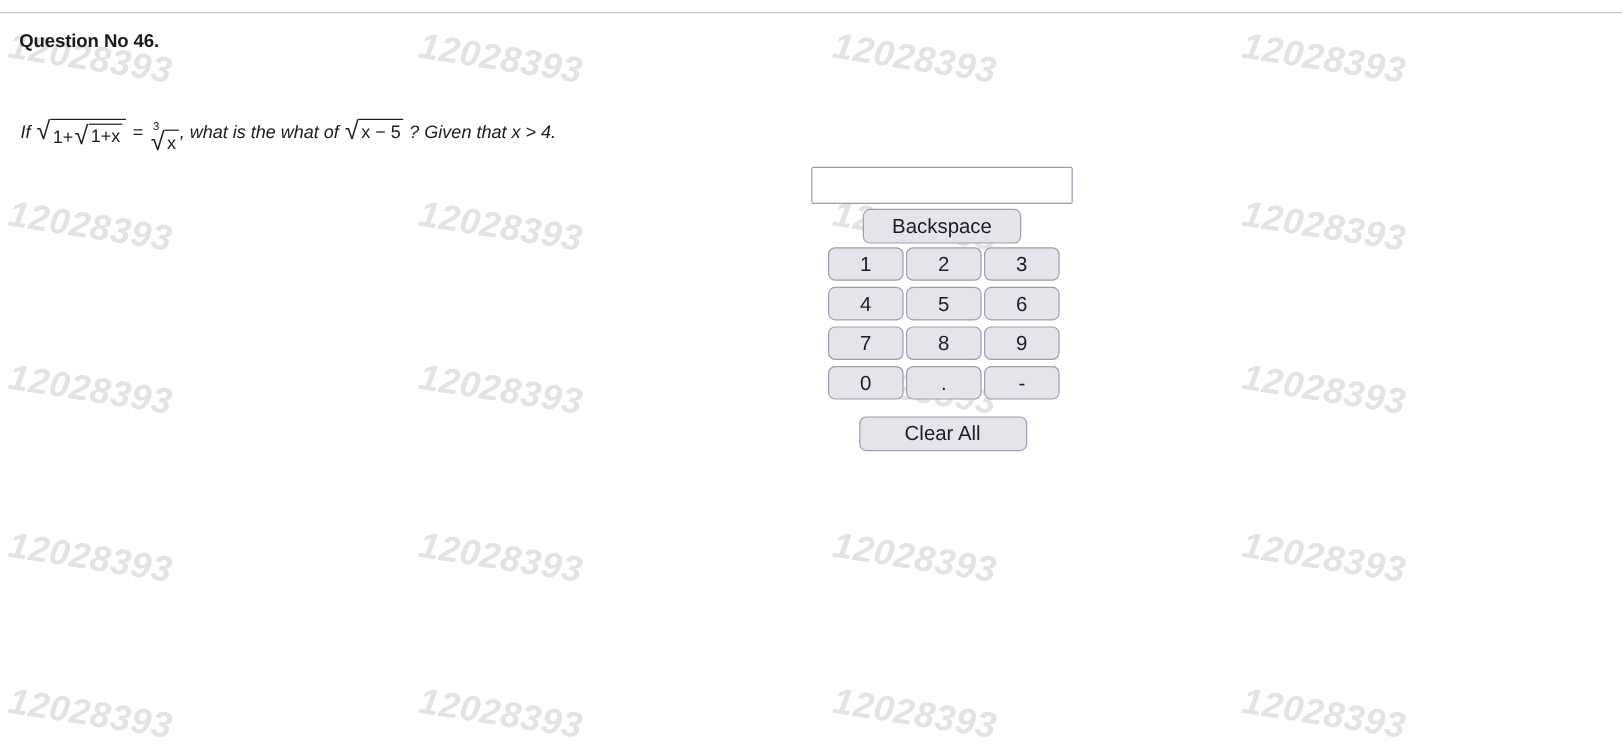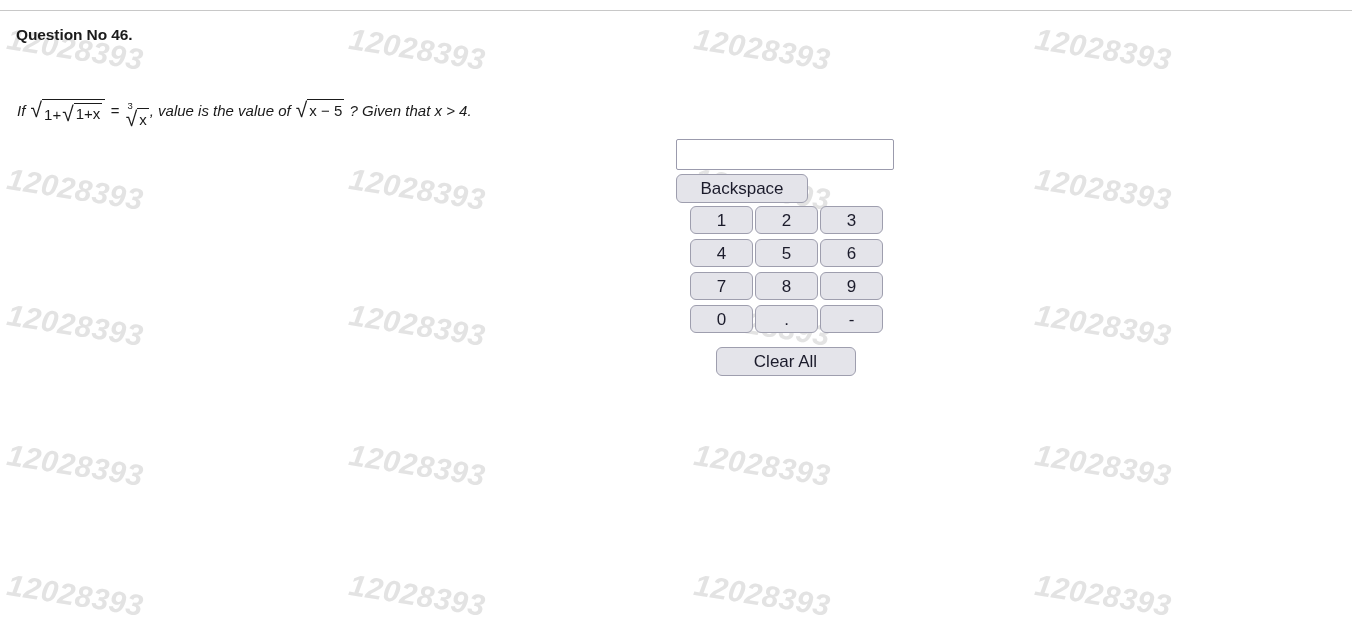--- a/index.html
+++ b/index.html
@@ -248,7 +248,7 @@
       <span class="radicand mvar">x</span>
     </span>
 
-    <span class="txt">, value is the value of </span>
+    <span class="txt">, what is the what of </span>
 
     <span class="radical">
       <span class="sign">√</span>

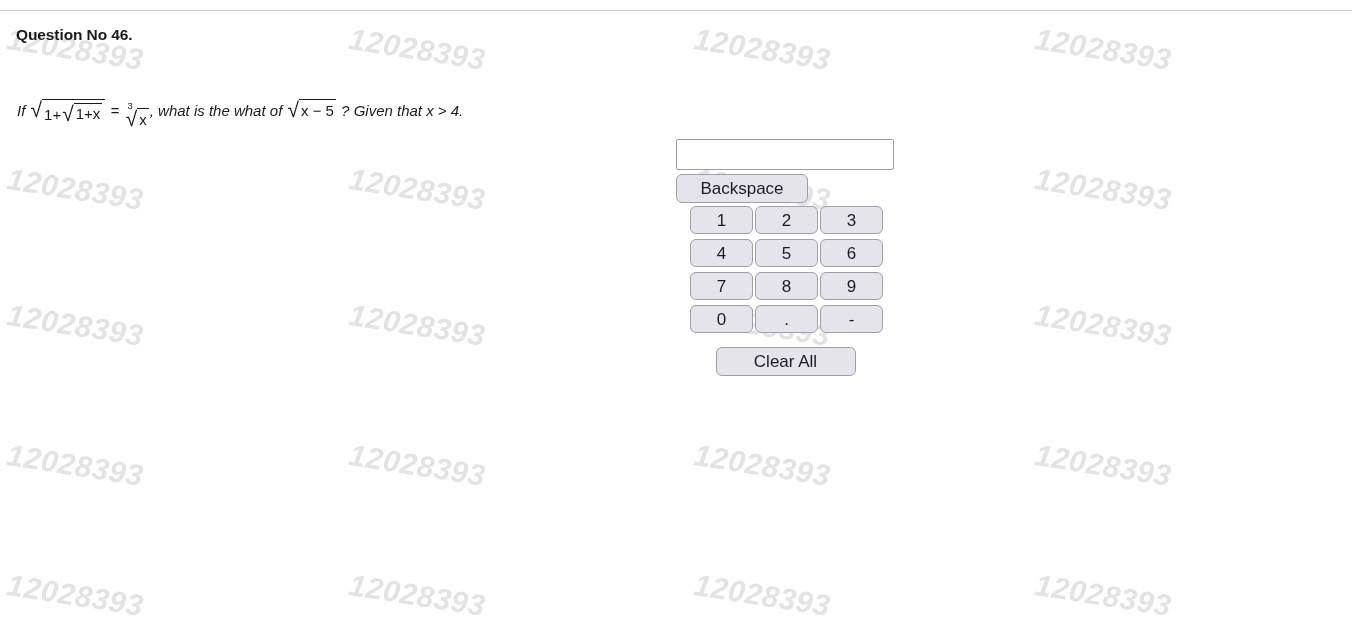--- a/index.html
+++ b/index.html
@@ -158,7 +158,7 @@
 
   #backspace-row {
     display: flex;
-    justify-content: flex-start;
+    justify-content: center;
     margin-top: 4px;
   }
   #backspace-button {

